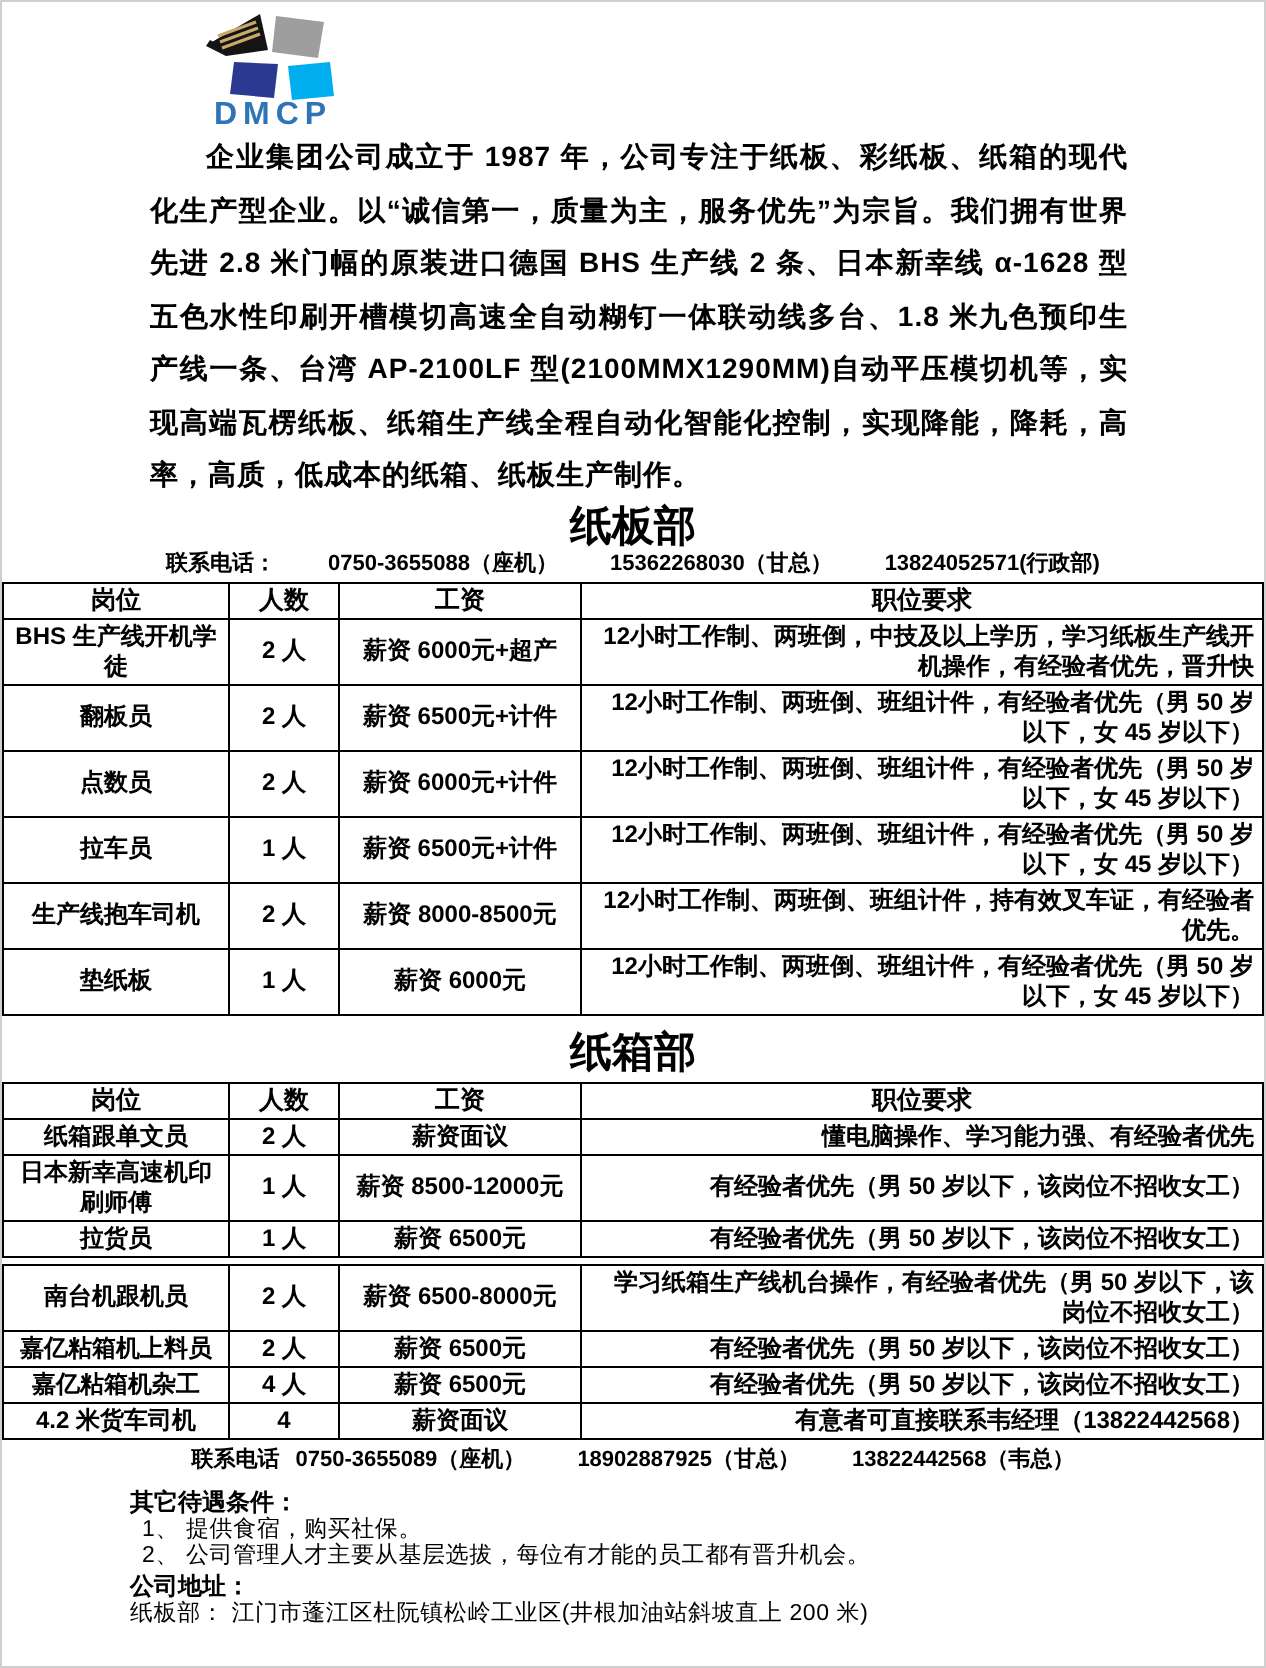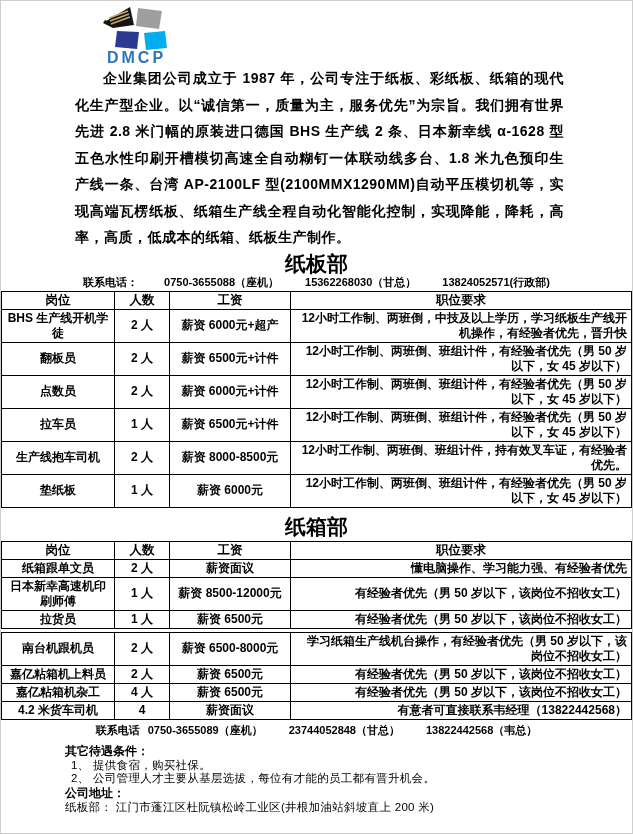--- a/index.html
+++ b/index.html
@@ -209,7 +209,7 @@
   </table>
 
   <div class="contact-line bottom">
-    <span>联系电话</span><span class="gap" style="width:8px"></span><span>0750-3655089（座机）</span><span class="gap"></span><span>23744052848（甘总）</span><span class="gap"></span><span>13822442568（韦总）</span>
+    <span>联系电话</span><span class="gap" style="width:8px"></span><span>0750-3655089（座机）</span><span class="gap"></span><span>18902887925（甘总）</span><span class="gap"></span><span>13822442568（韦总）</span>
   </div>
 
   <div class="footer">

